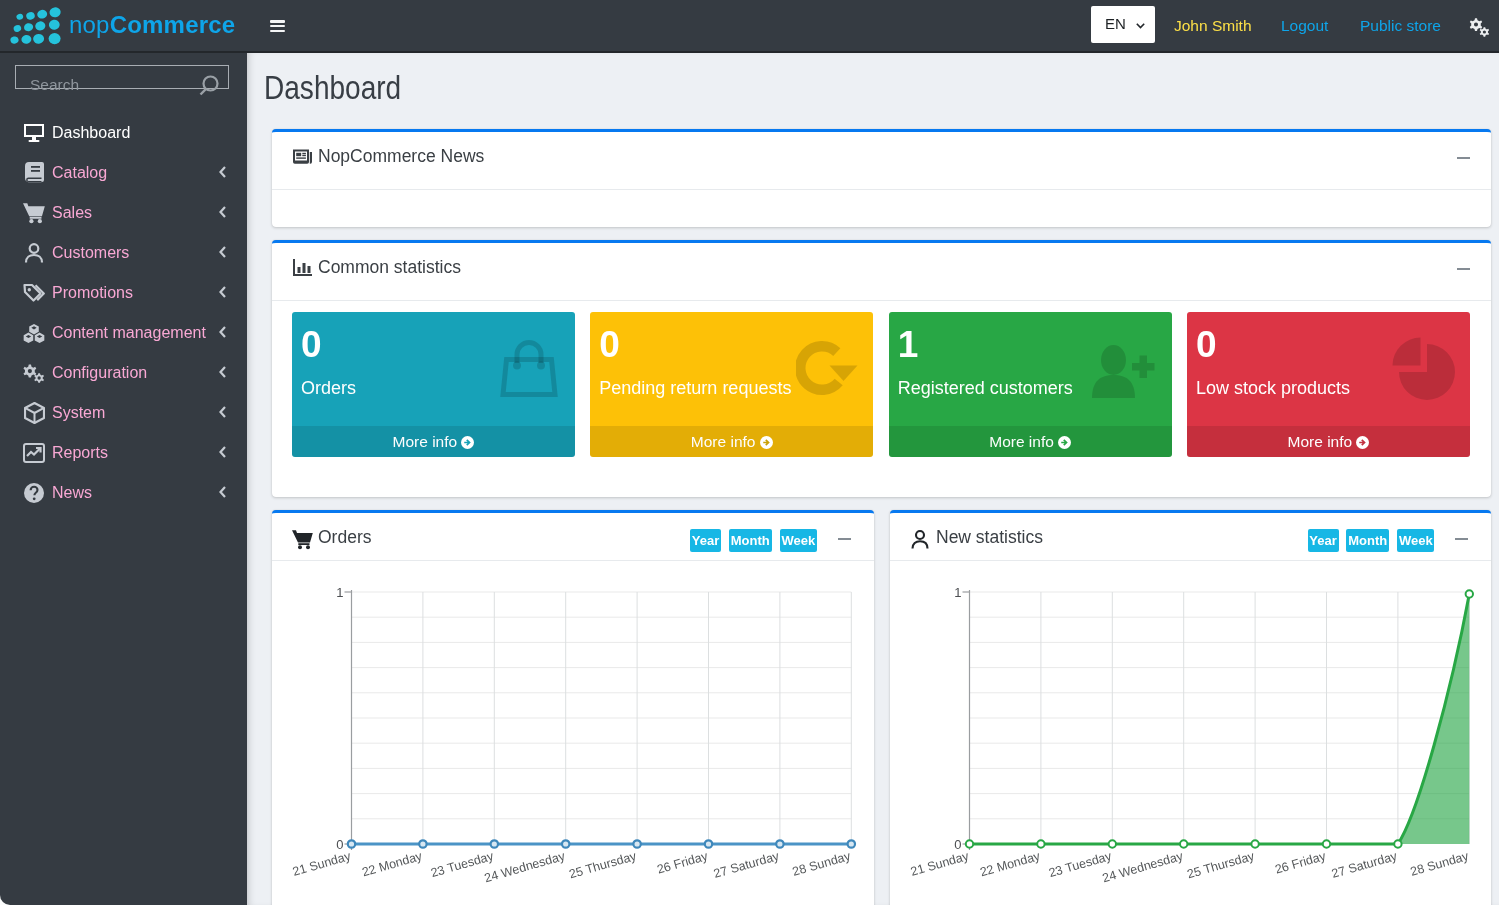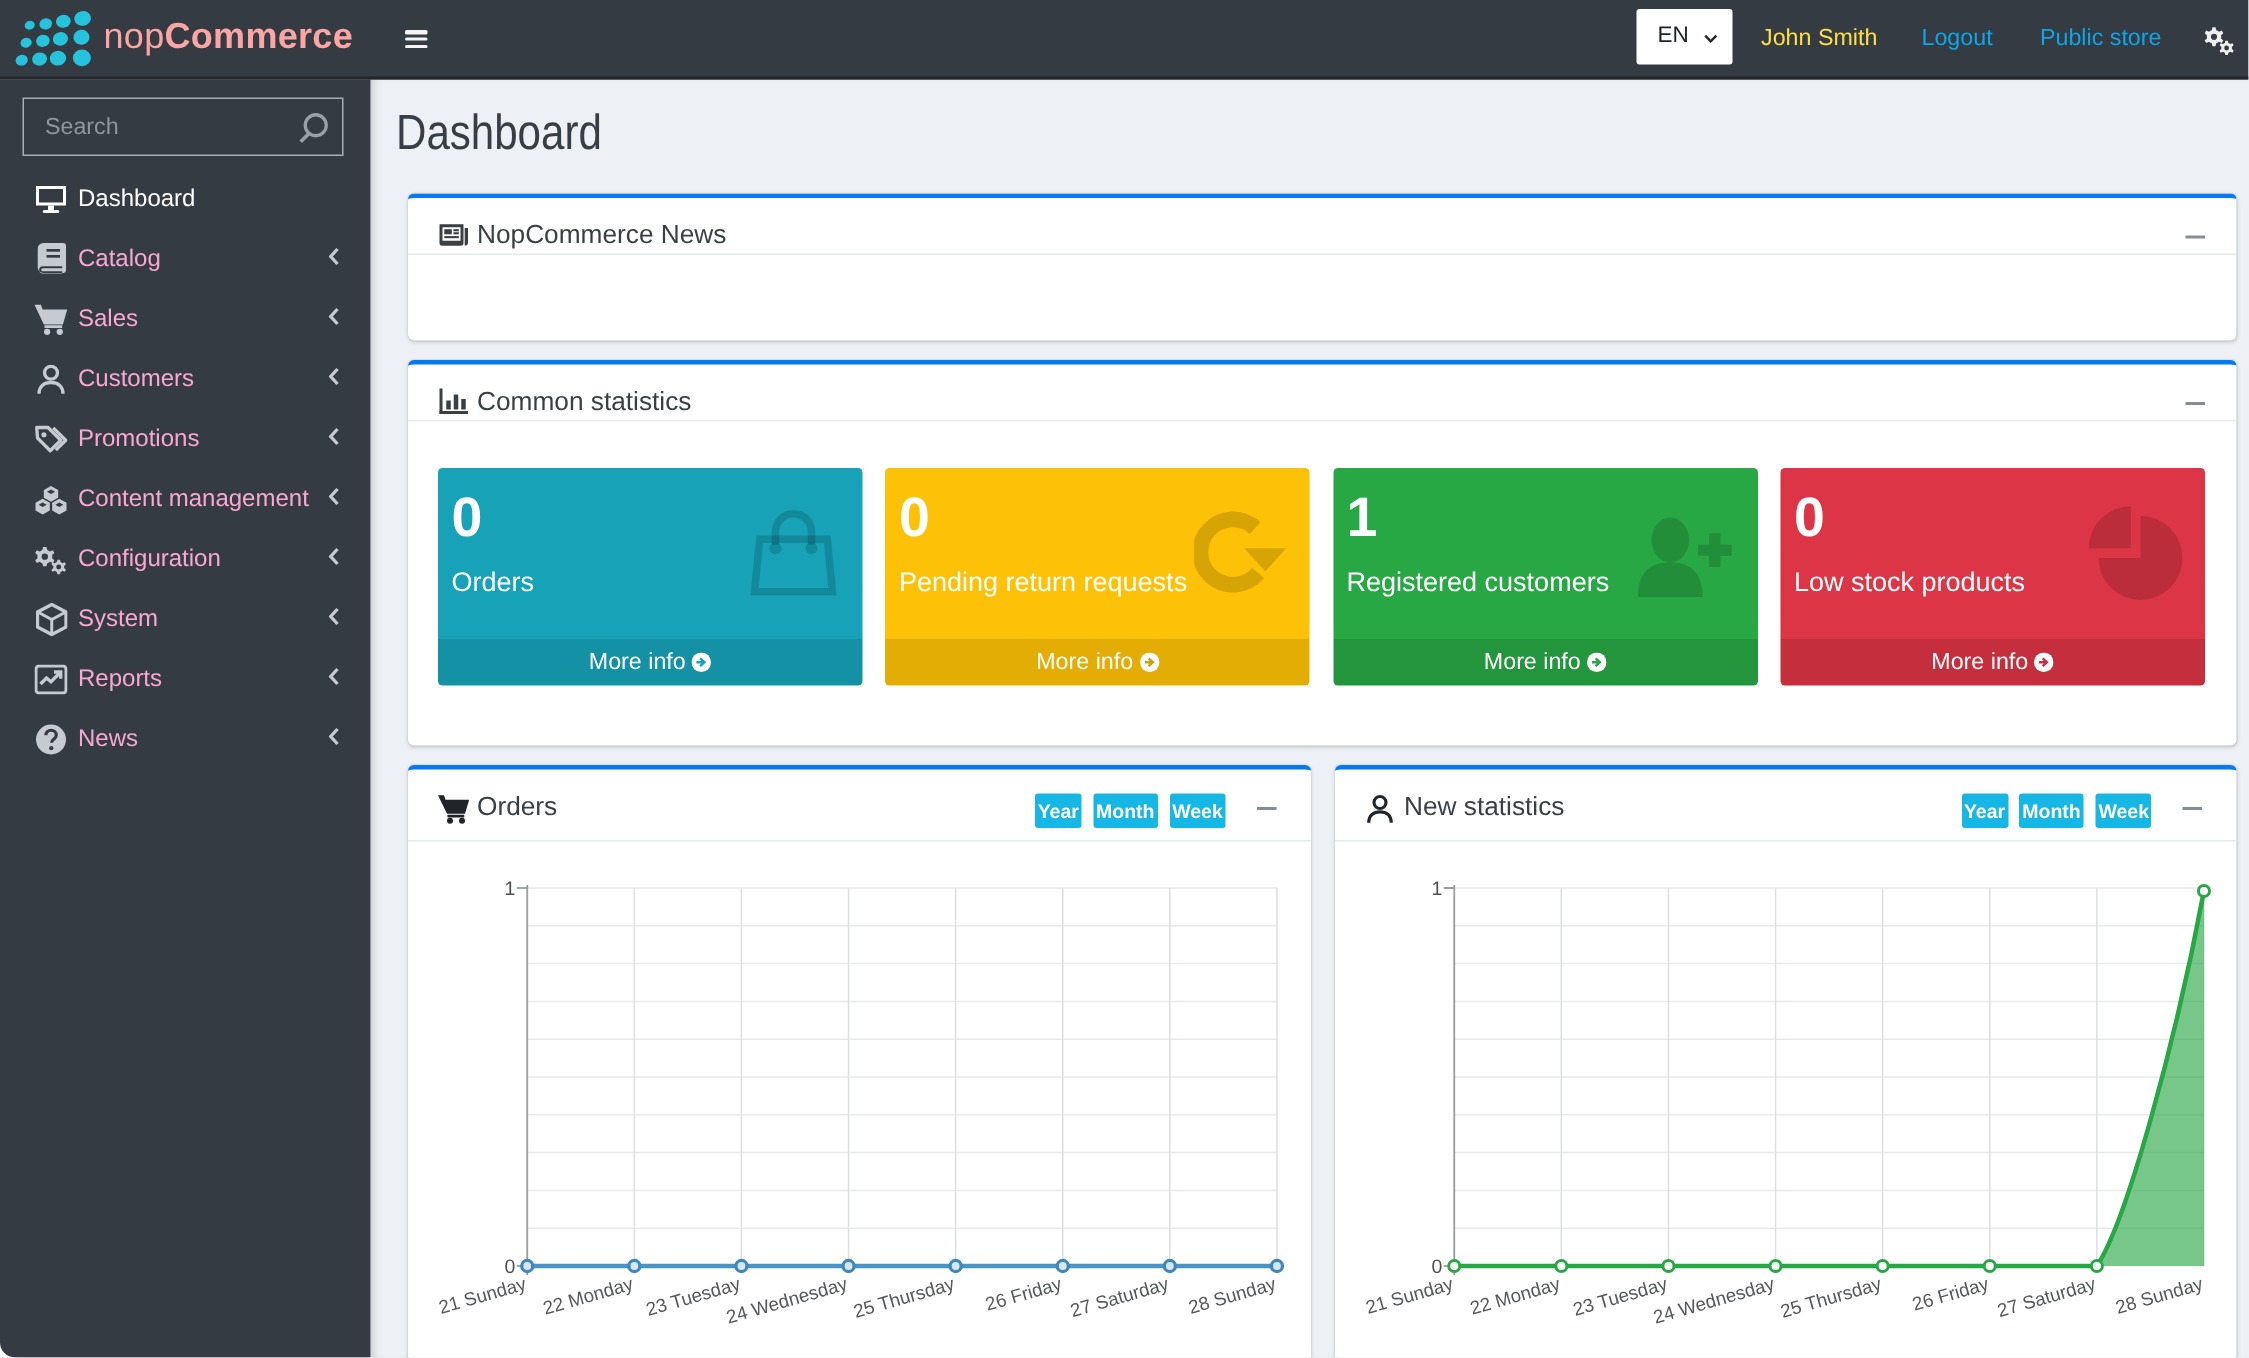--- a/index.html
+++ b/index.html
@@ -8,7 +8,7 @@
 
 
 #topbar { position:absolute; left:0; top:0; width:1499px; height:53px; background:#353b42; border-bottom:2px solid #23272b; }
-#brandtext { position:absolute; left:69px; top:11px; color:#fca5a5; font-size:24px; letter-spacing:0.2px; }
+#brandtext { position:absolute; left:69px; top:11px; color:#0ea5e9; font-size:24px; letter-spacing:0.2px; }
 #brandtext b { font-weight:bold; }
 #hamb { position:absolute; left:270px; top:20px; }
 #hamb div { width:15px; height:2.6px; background:#f4f5f6; border-radius:1px; margin-bottom:2.2px; }

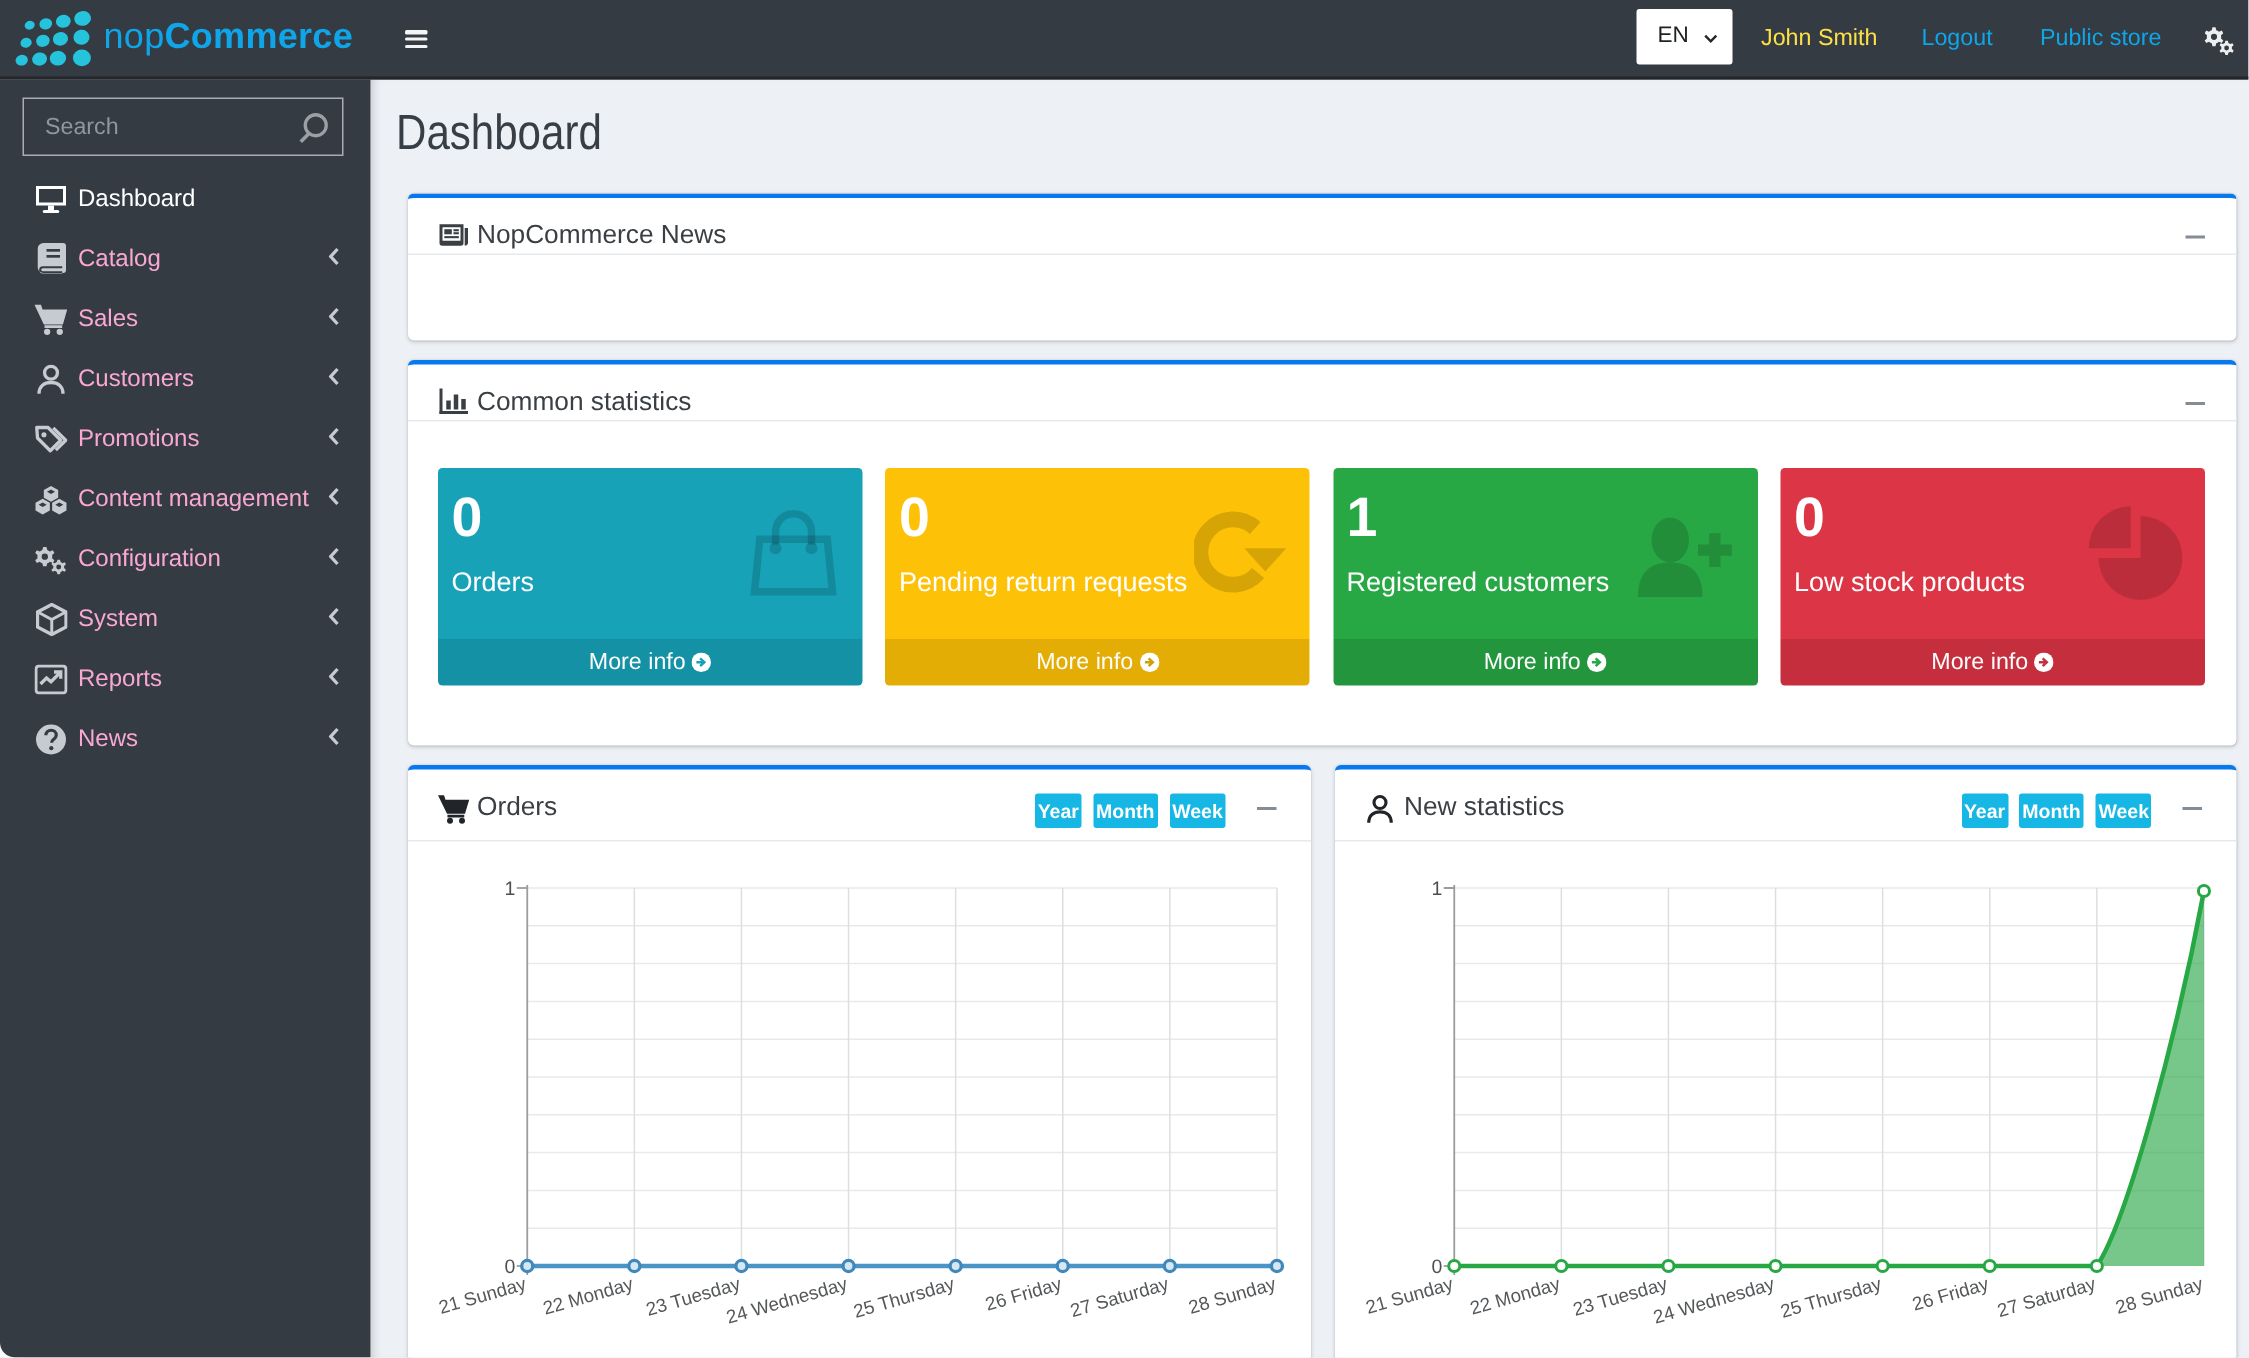--- a/index.html
+++ b/index.html
@@ -18,7 +18,7 @@
 
 
 #sidebar { position:absolute; left:0; top:53px; width:247px; height:852px; background:#353b42; }
-#searchbox { position:absolute; left:15px; top:12px; width:214px; height:39px; border:1.5px solid #a8adb3; background:transparent; }
+#searchbox { position:absolute; left:15px; top:12px; width:214px; height:24px; border:1.5px solid #a8adb3; background:transparent; }
 #searchbox span { position:absolute; left:14px; top:10px; font-size:15.5px; color:#8f969d; }
 .mitem { position:absolute; left:0; width:247px; height:40px; }
 .mico { position:absolute; left:23px; top:50%; transform:translateY(-50%); width:22px; height:22px; display:flex; align-items:center; justify-content:center; }

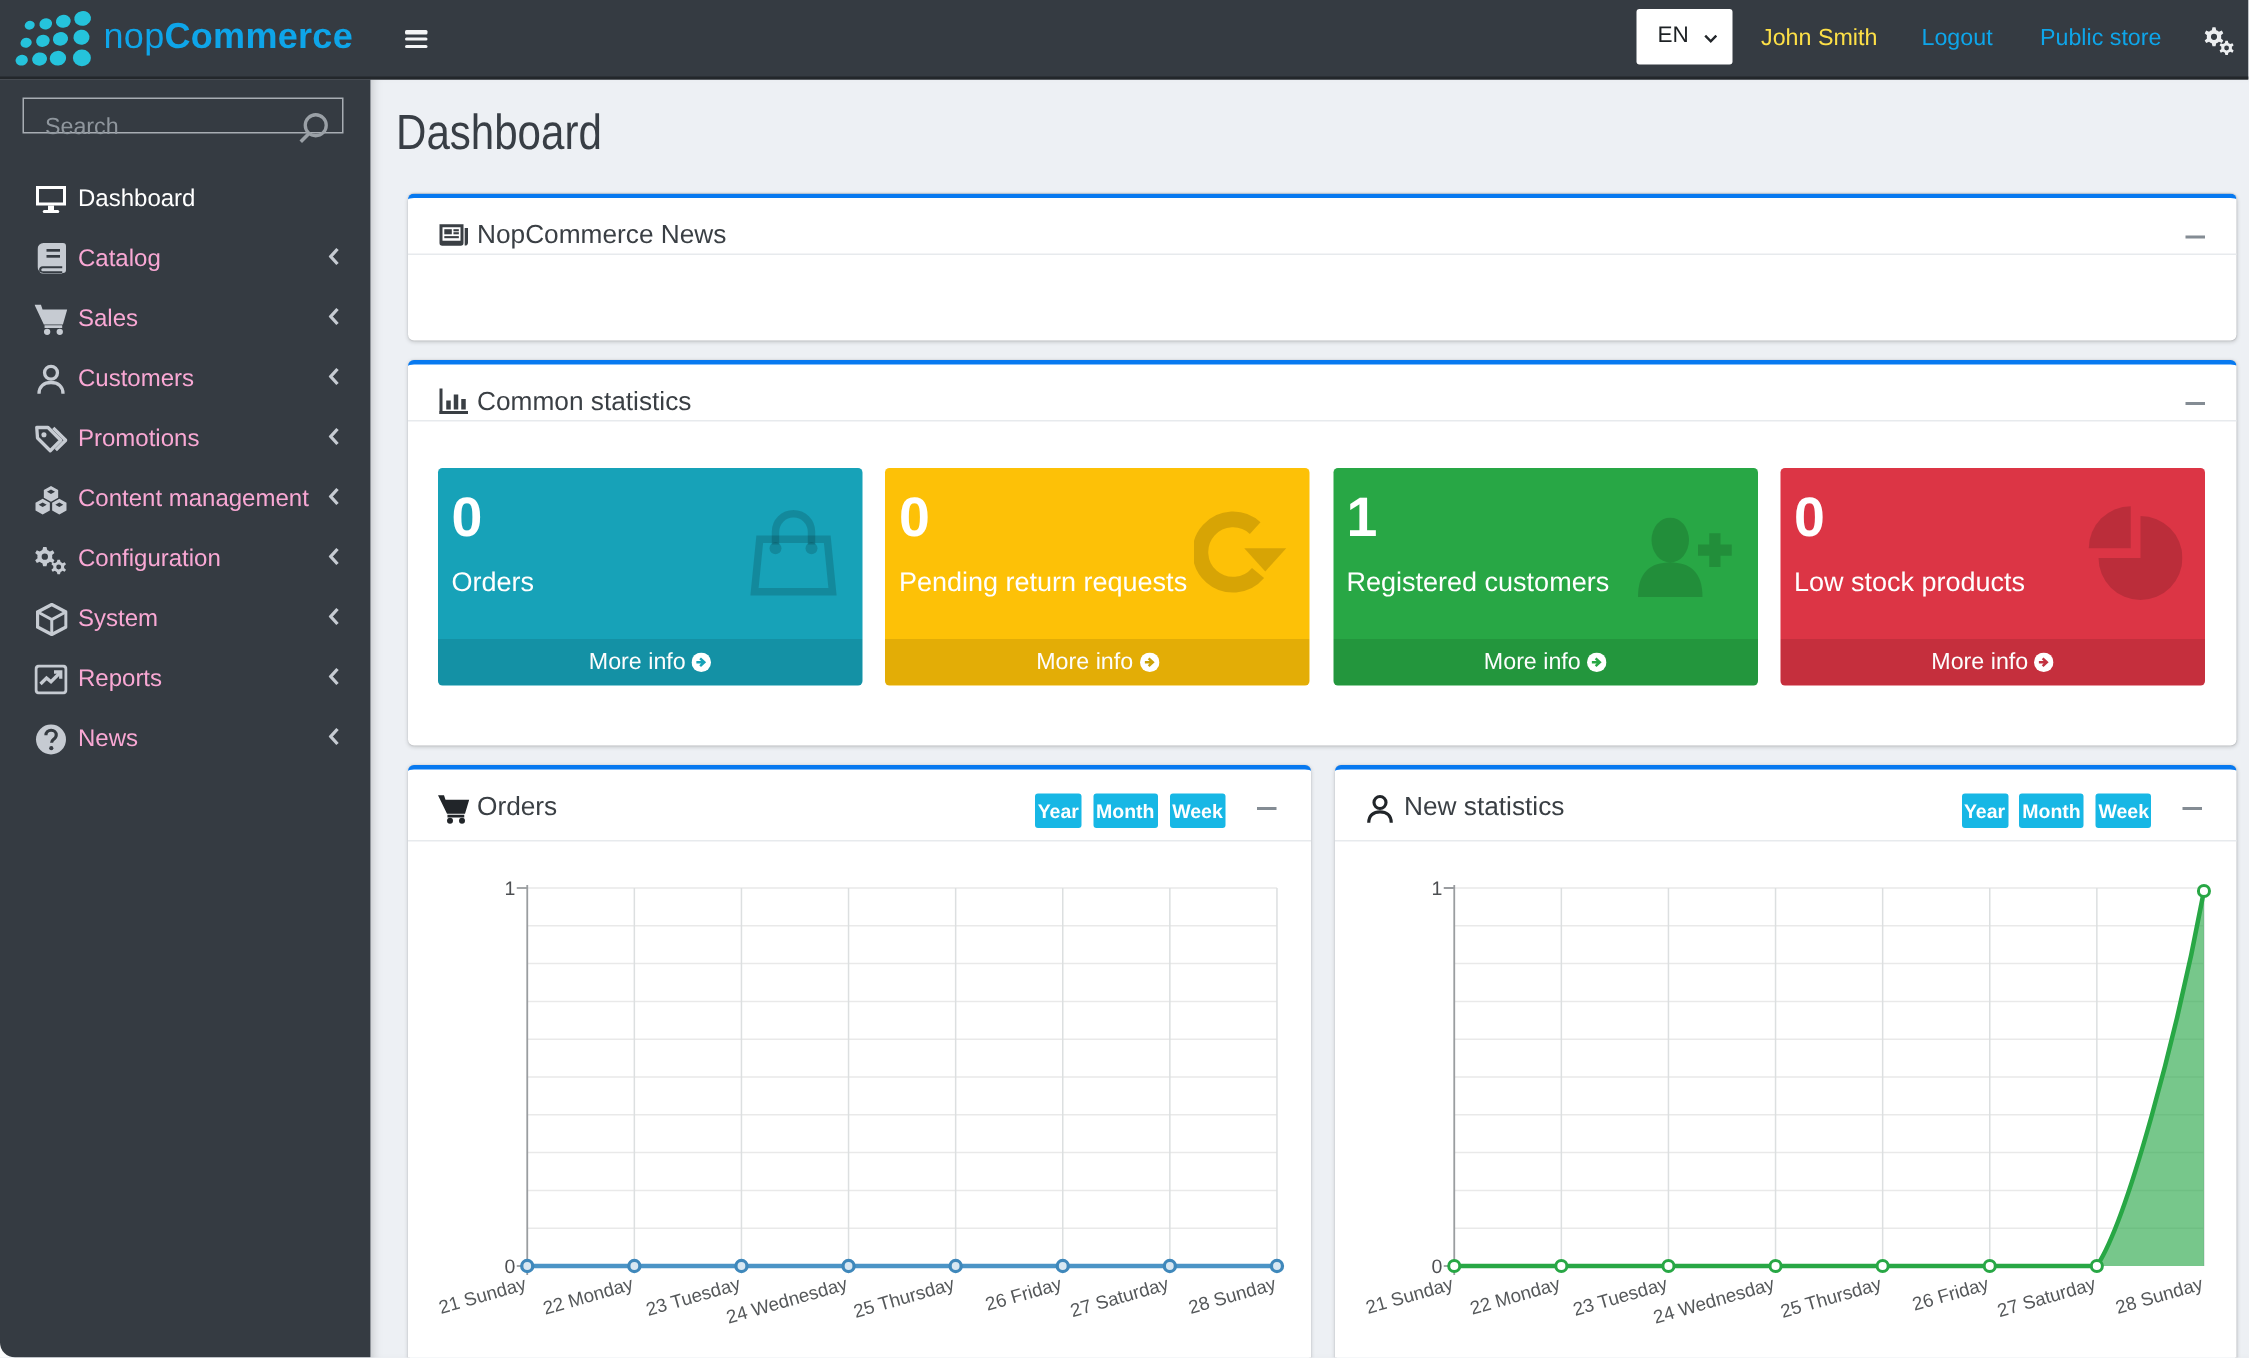--- a/index.html
+++ b/index.html
@@ -30,7 +30,7 @@
 #title { position:absolute; left:264px; top:69px; font-size:33px; color:#383e45; transform:scaleX(0.85); transform-origin:left top; }
 
 .panel { position:absolute; background:#fff; border-top:3px solid #0779f0; border-radius:4px; box-shadow:0 1px 3px rgba(0,0,0,0.18), 0 0 1px rgba(0,0,0,0.12); }
-.phead { position:absolute; left:0; top:0; right:0; height:38px; border-bottom:1px solid #e7eaed; }
+.phead { position:absolute; left:0; top:0; right:0; height:58px; border-bottom:1px solid #e7eaed; }
 .ptitle { position:absolute; left:46px; top:14px; font-size:17.5px; color:#3a3f44; }
 .pico { position:absolute; left:20px; top:14px; width:21px; height:21px; }
 .pminus { position:absolute; width:12.5px; height:2.8px; background:#848c94; top:24.5px; }

